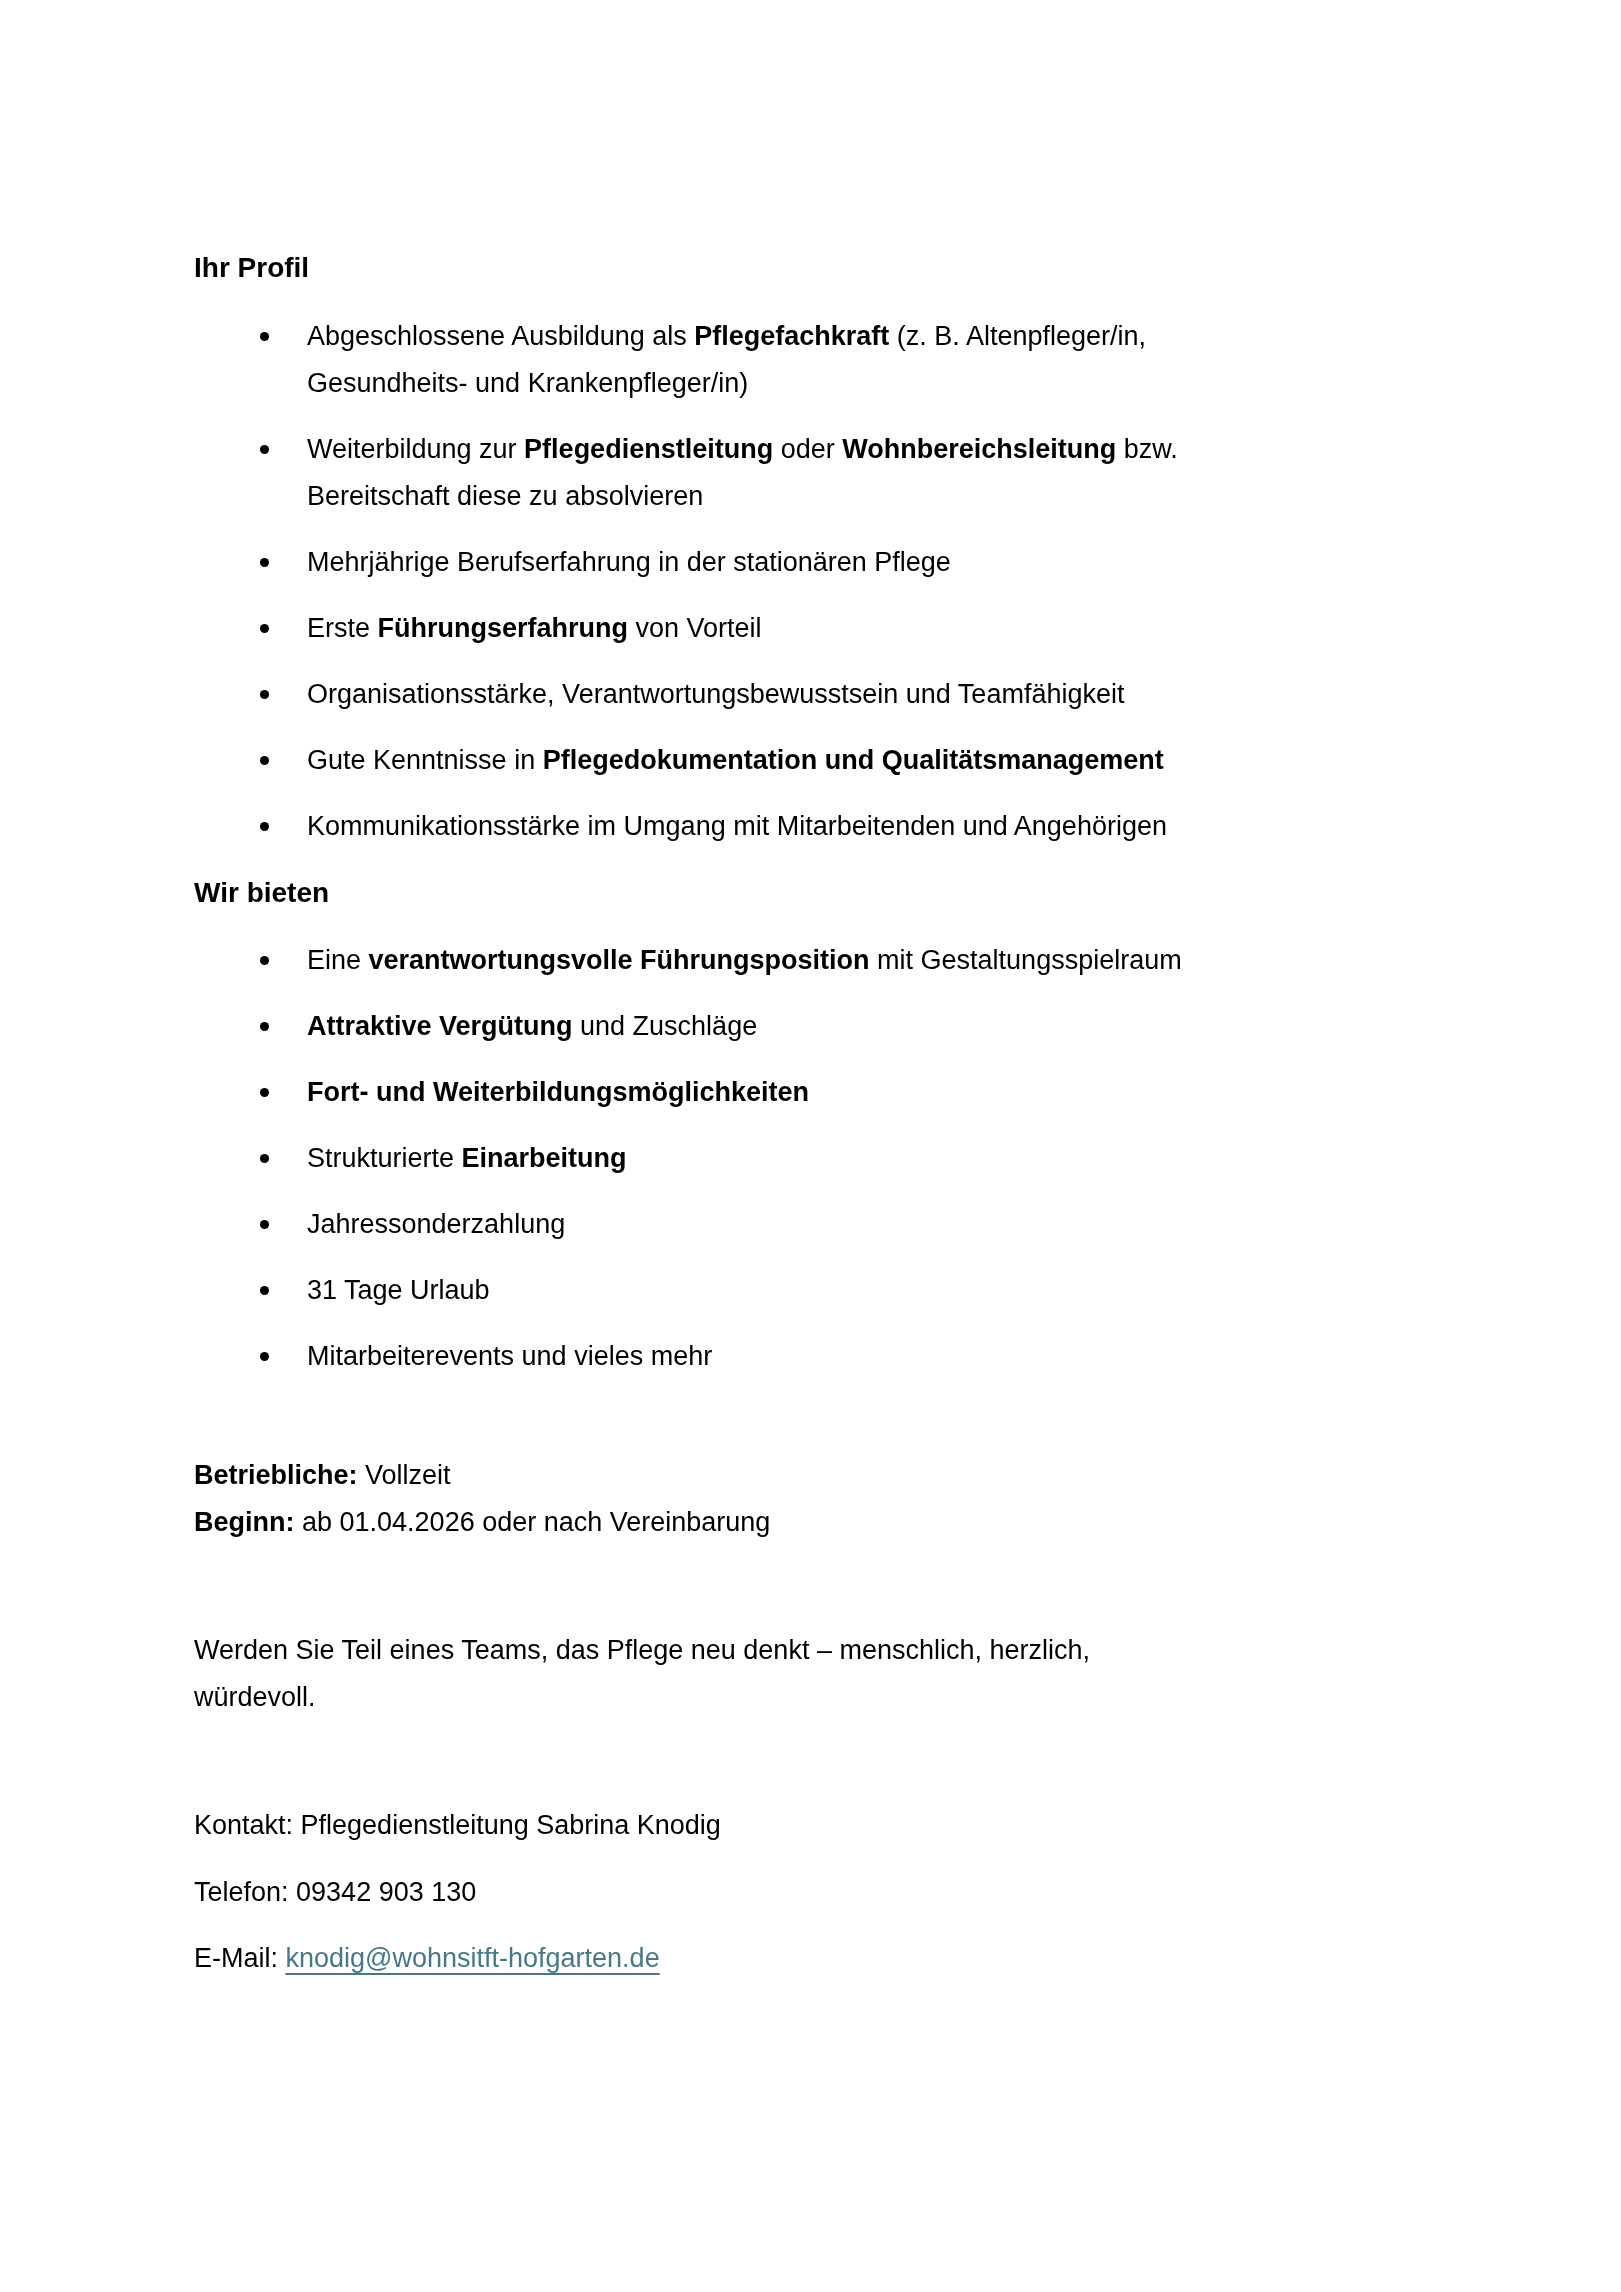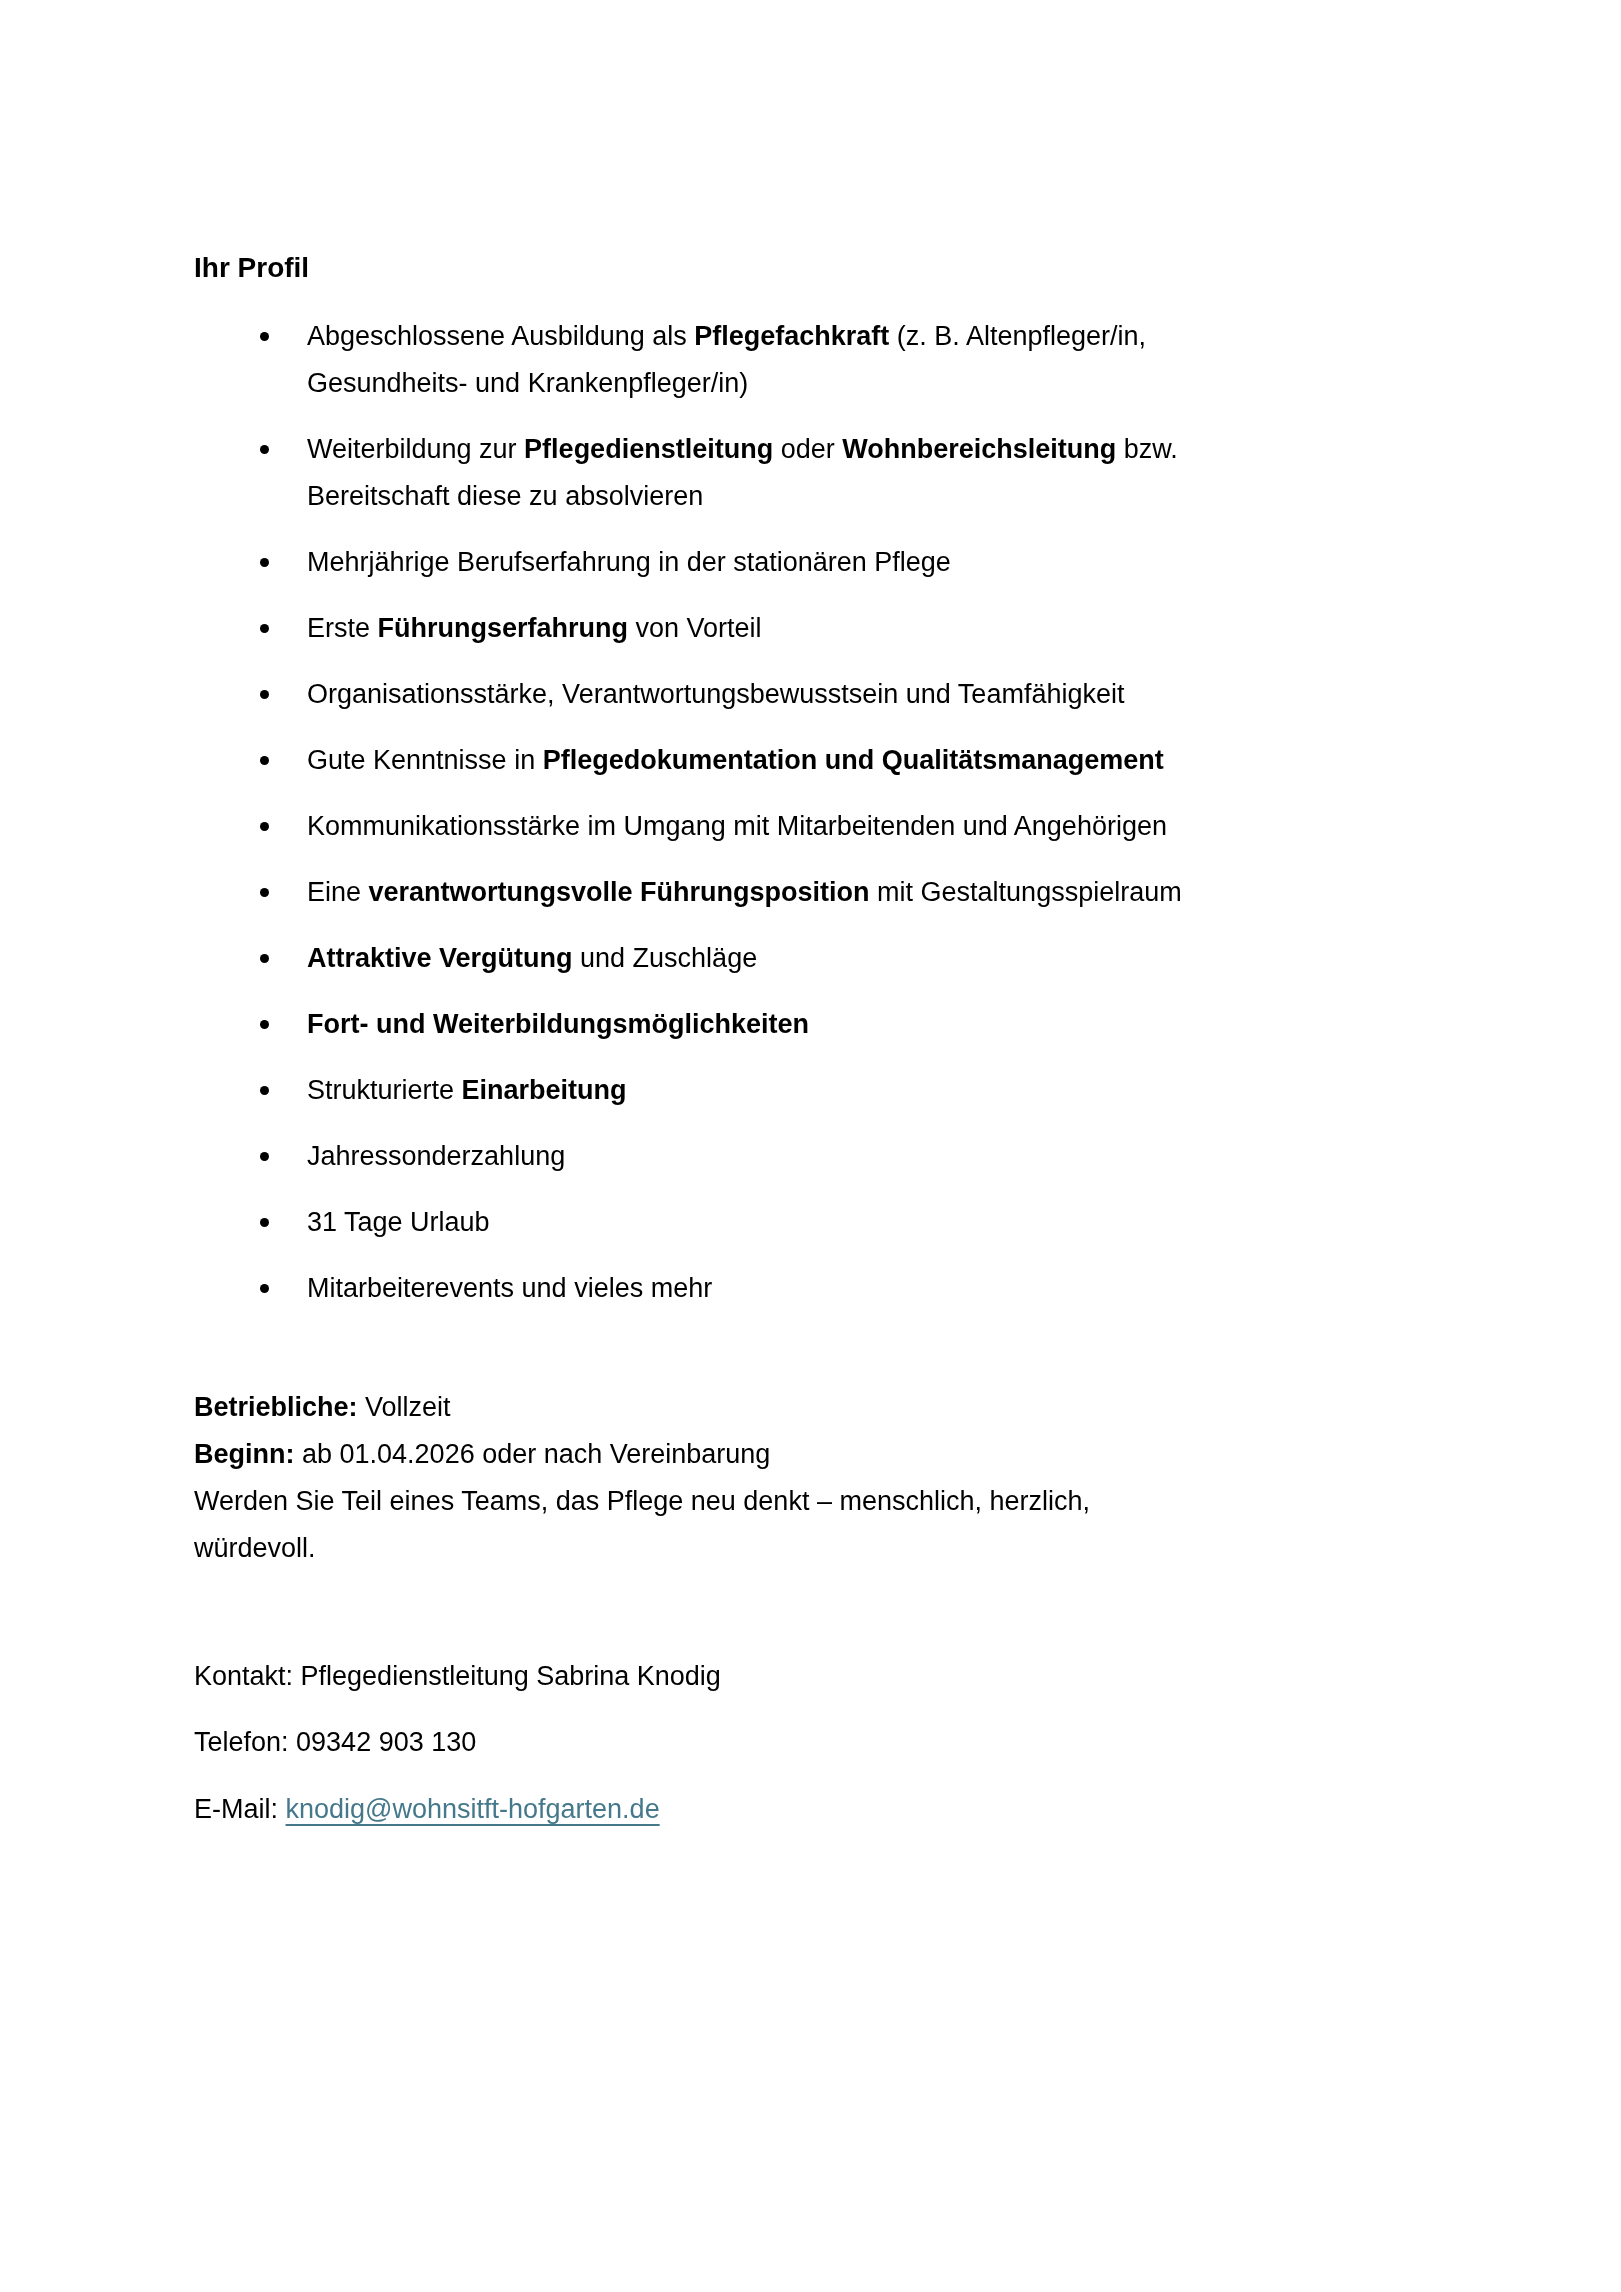--- a/index.html
+++ b/index.html
@@ -88,6 +88,7 @@
       <li>Kommunikationsstärke im Umgang mit Mitarbeitenden und Angehörigen</li>
     </ul>
 
+  <h2 class="doc-heading">Wir bieten</h2>
 
   <ul class="doc-list">
       <li>Eine <strong>verantwortungsvolle Führungsposition</strong> mit Gestaltungsspielraum</li>

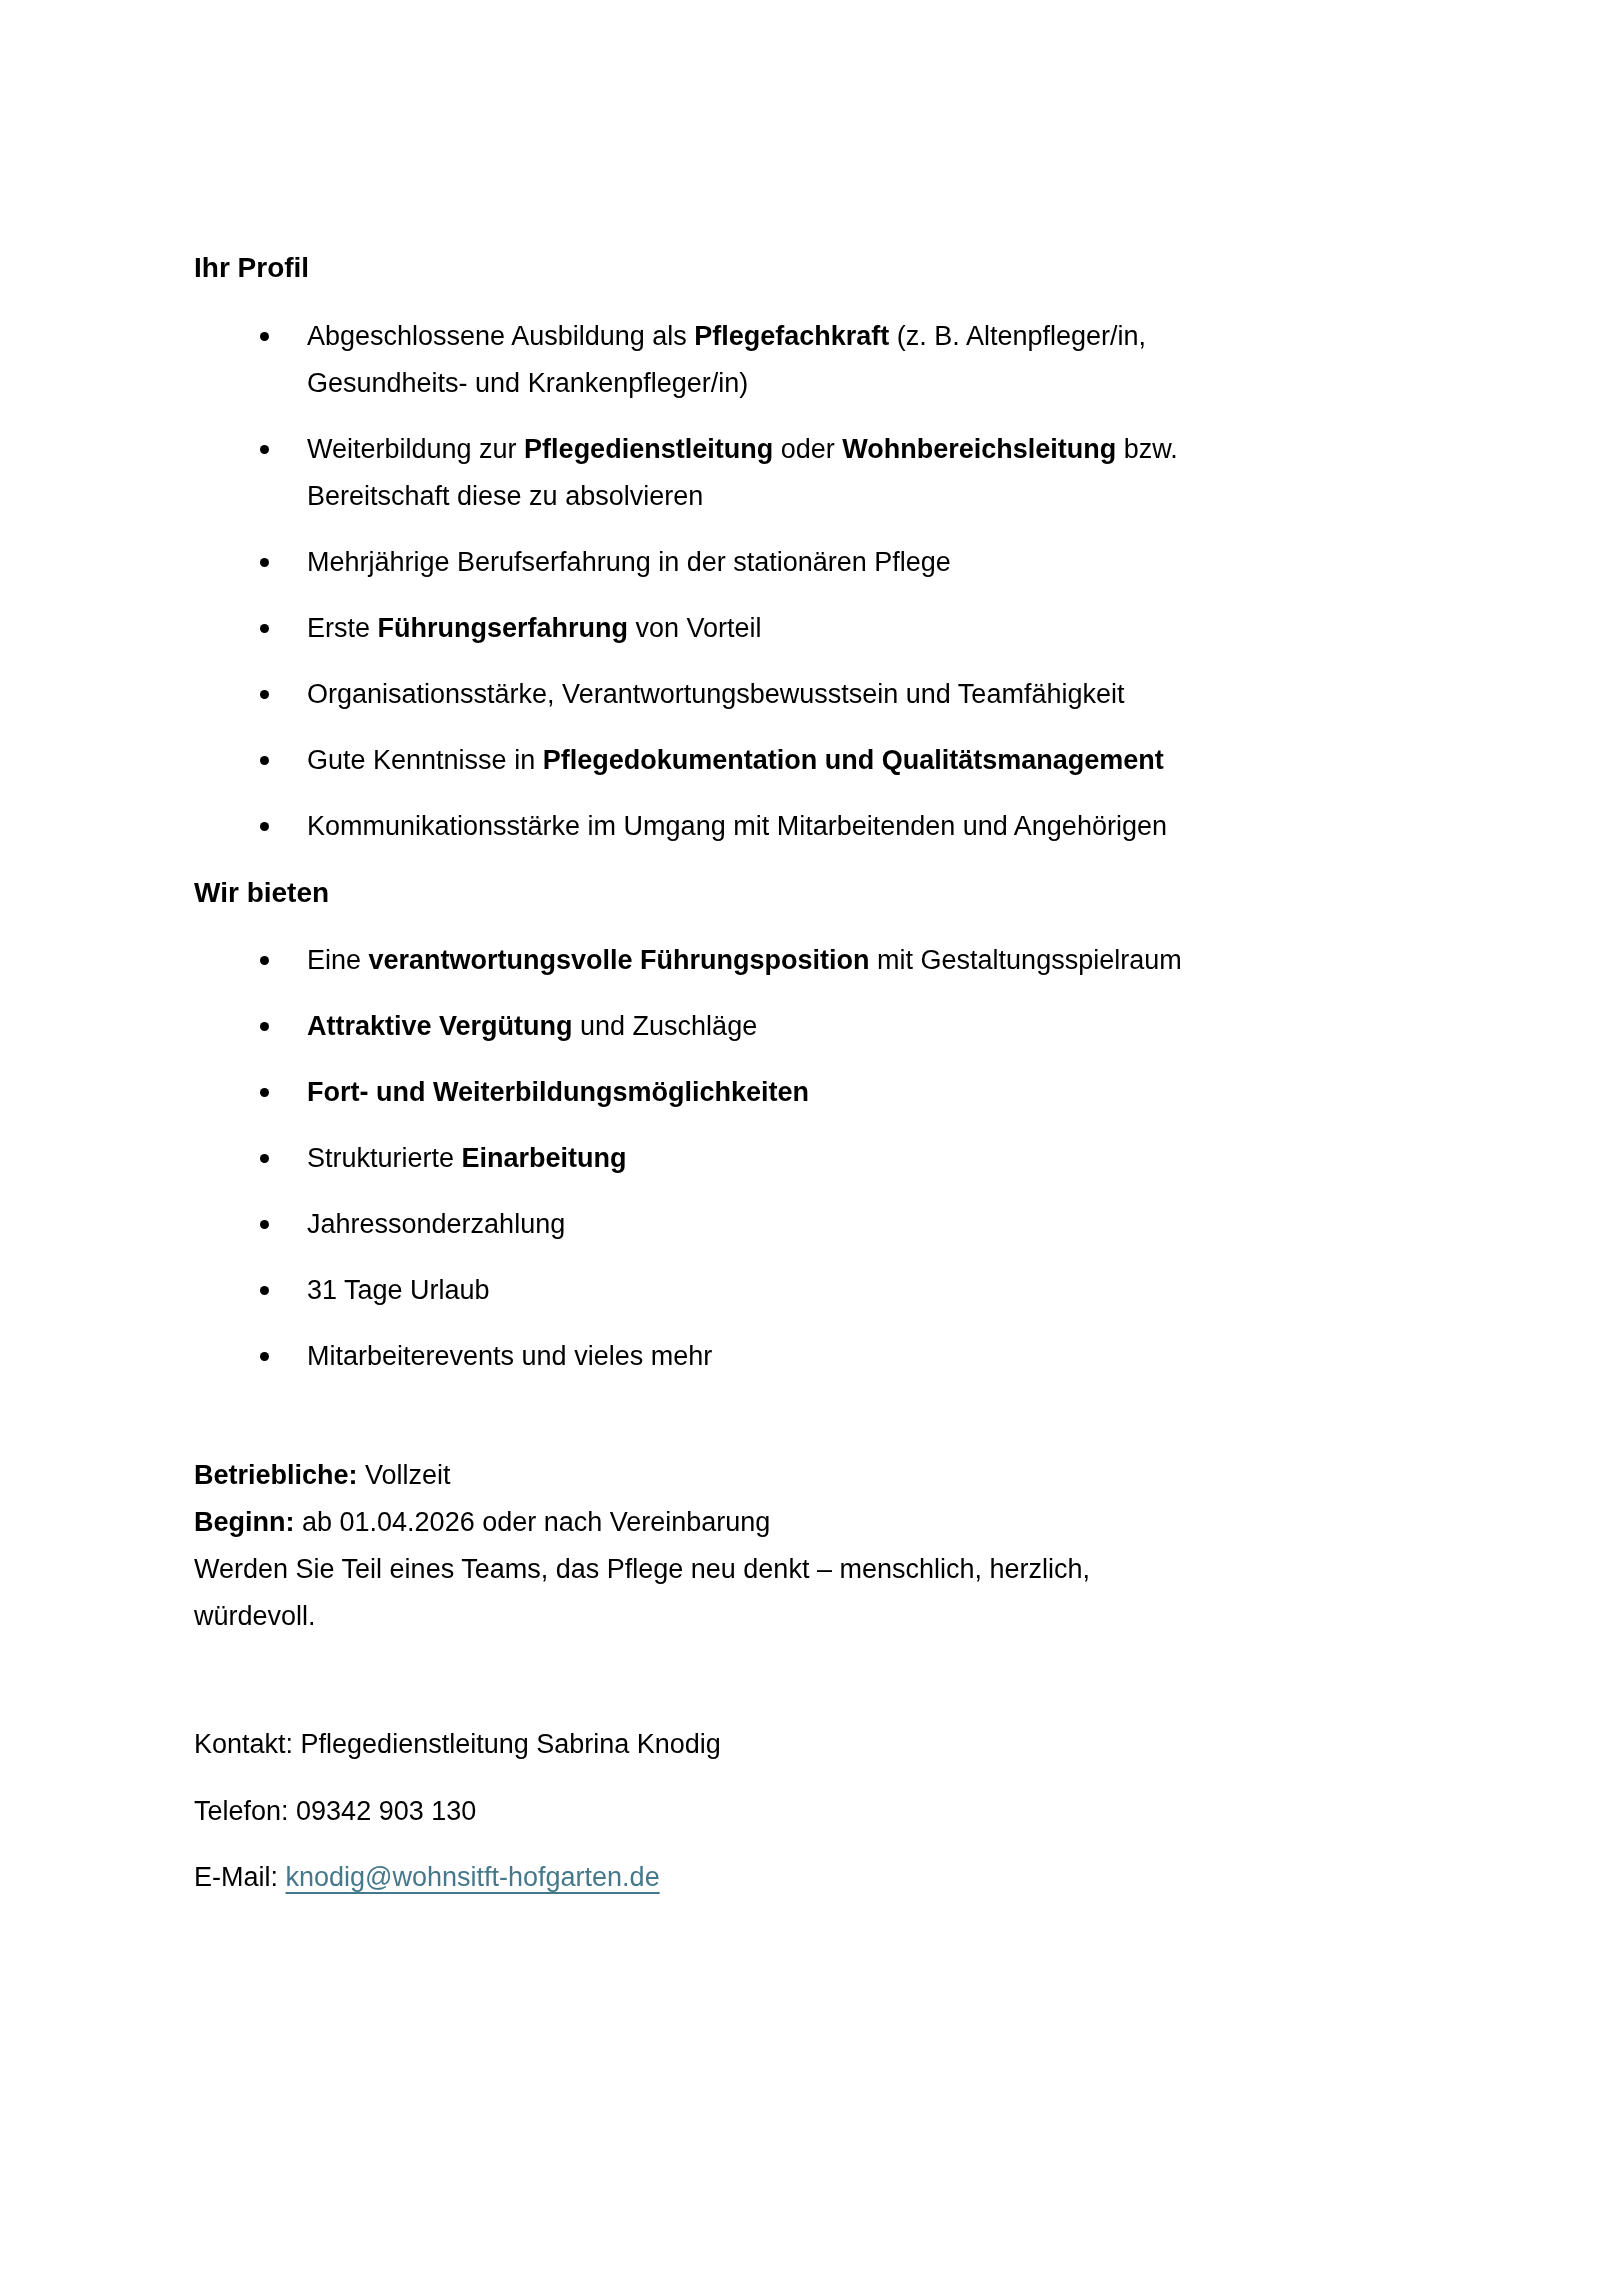--- a/index.html
+++ b/index.html
@@ -57,7 +57,7 @@
     white-space:pre-wrap;
   }
   .schedule{margin-top:72px;}
-  .closing{}
+  .closing{margin-top:81px;}
   .contact-line{margin-top:81px;}
   .phone-line{margin-top:19.7px;}
   .email-line{margin-top:19.7px;}

